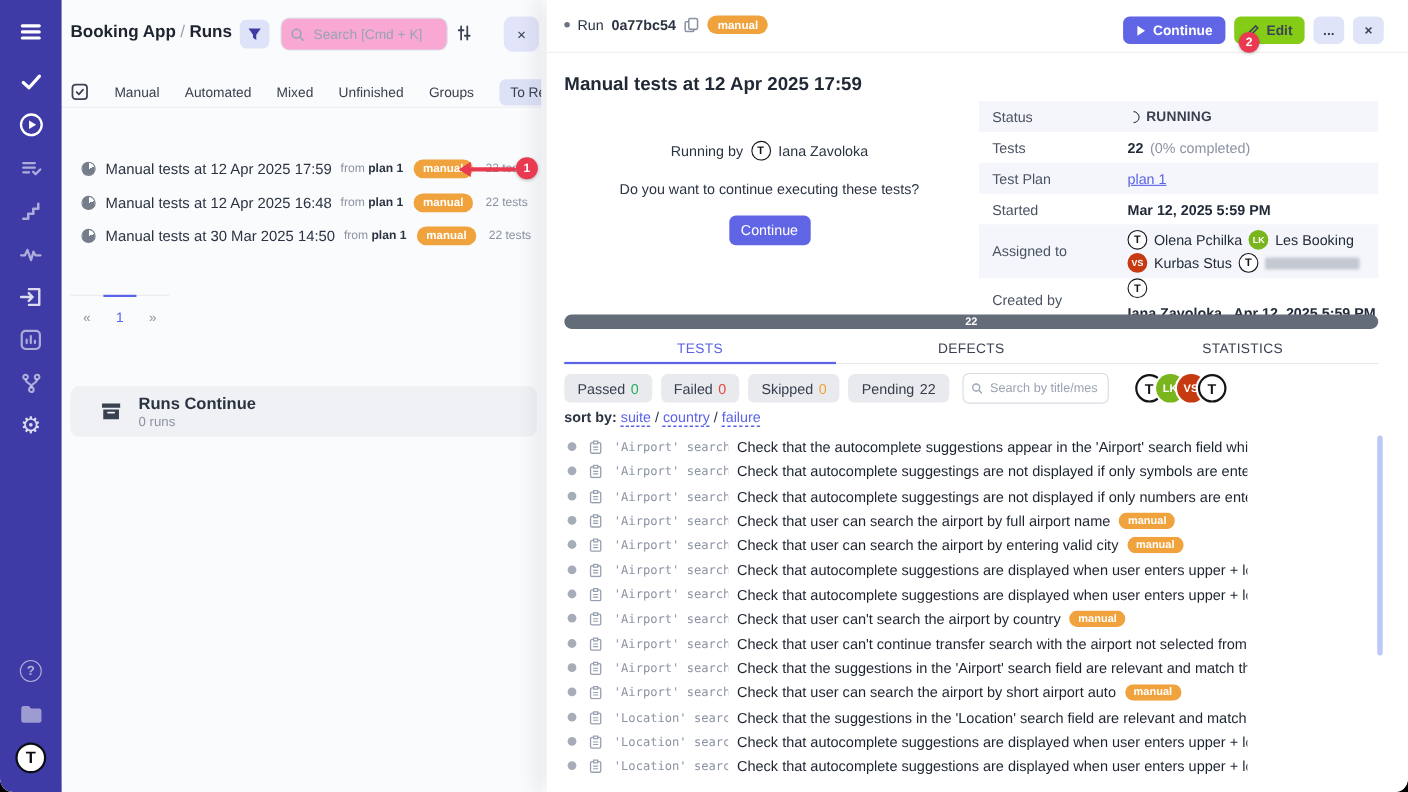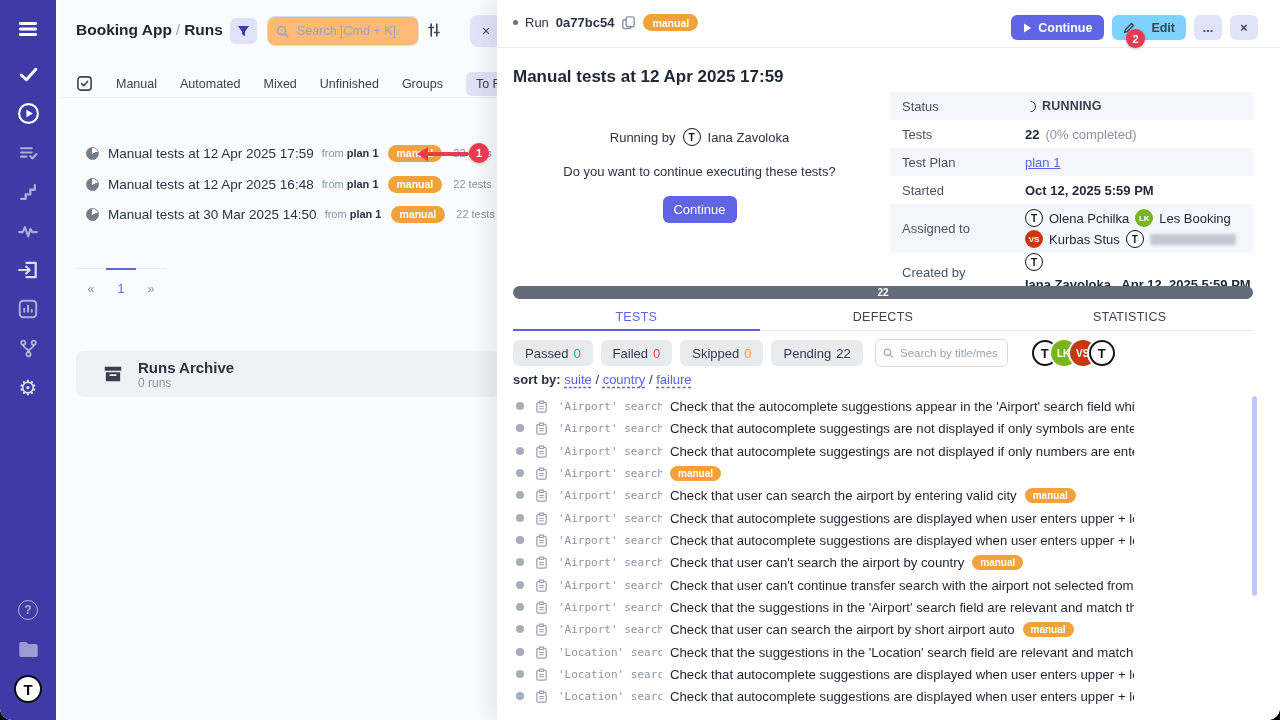--- a/index.html
+++ b/index.html
@@ -25,7 +25,7 @@
                color:#0c0d12; position:relative; }
 
   
-  .left-panel { position:absolute; left:60px; top:0; width:444px; height:720px; background:#fafbfc;
+  .left-panel { position:absolute; left:48px; top:0; width:444px; height:720px; background:#fafbfc;
                 overflow:hidden; z-index:1; }
   .breadcrumb { position:absolute; left:16px; top:21px; font-size:15.5px; color:#1d2430; font-weight:700; }
   .breadcrumb .sep { color:#9aa3b2; font-weight:400; padding:0 4px; }

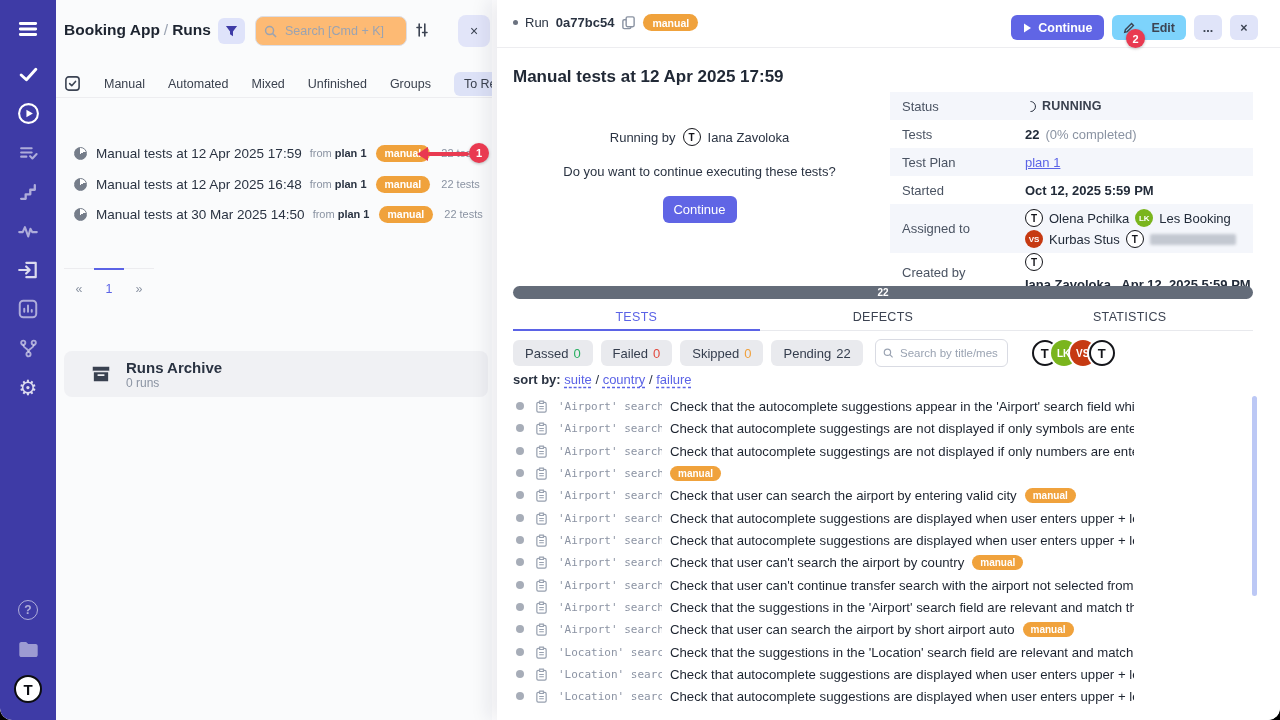--- a/index.html
+++ b/index.html
@@ -32,7 +32,7 @@
   .filter-btn { position:absolute; left:170px; top:18px; width:27px; height:26px; background:#dfe3fa;
                 border-radius:6px; display:flex; align-items:center; justify-content:center; cursor:pointer;
                 color:#3e3ba6; }
-  .search-box { position:absolute; left:207px; top:16px; width:152px; height:30px; background:#fdba74;
+  .search-box { position:absolute; left:207px; top:16px; width:152px; height:30px; background:#f9a8d4;
                 border:1px solid #dcdee6; border-radius:8px; display:flex; align-items:center; padding:0 8px; }
   .search-box svg { flex:none; color:#9aa3b2; }
   .search-box input { border:none; outline:none; width:100%; margin-left:6px; font-size:12.5px; color:#3a414e;

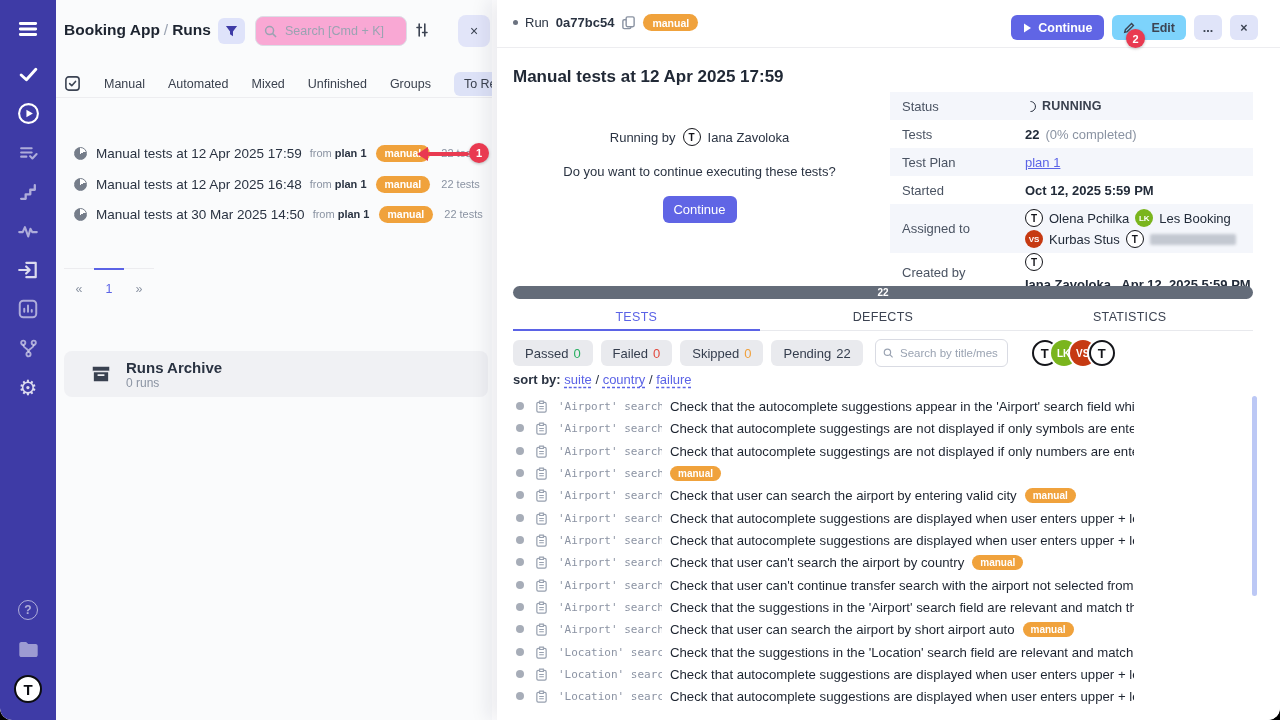--- a/index.html
+++ b/index.html
@@ -85,7 +85,7 @@
   .btn { border:none; border-radius:6px; height:25px; font-size:12.5px; display:flex; align-items:center;
          justify-content:center; cursor:pointer; font-family:"Liberation Sans",sans-serif; }
   .btn-primary { background:#6065e5; color:#fff; padding:0 12px; gap:6px; font-weight:600; }
-  .btn-light { background:#7dd3fc; color:#3c4453; padding:0 11px; gap:16px; font-weight:600;text-align:center; }
+  .btn-light { background:#84cc16; color:#3c4453; padding:0 11px; gap:6px; font-weight:600;text-align:center; }
   .btn-sq { background:#e0e4f9; color:#3c4453; width:28px; font-weight:700; }
   .rp-title { position:absolute; left:16px; top:56px; font-size:17px; font-weight:700; color:#212936; }
 

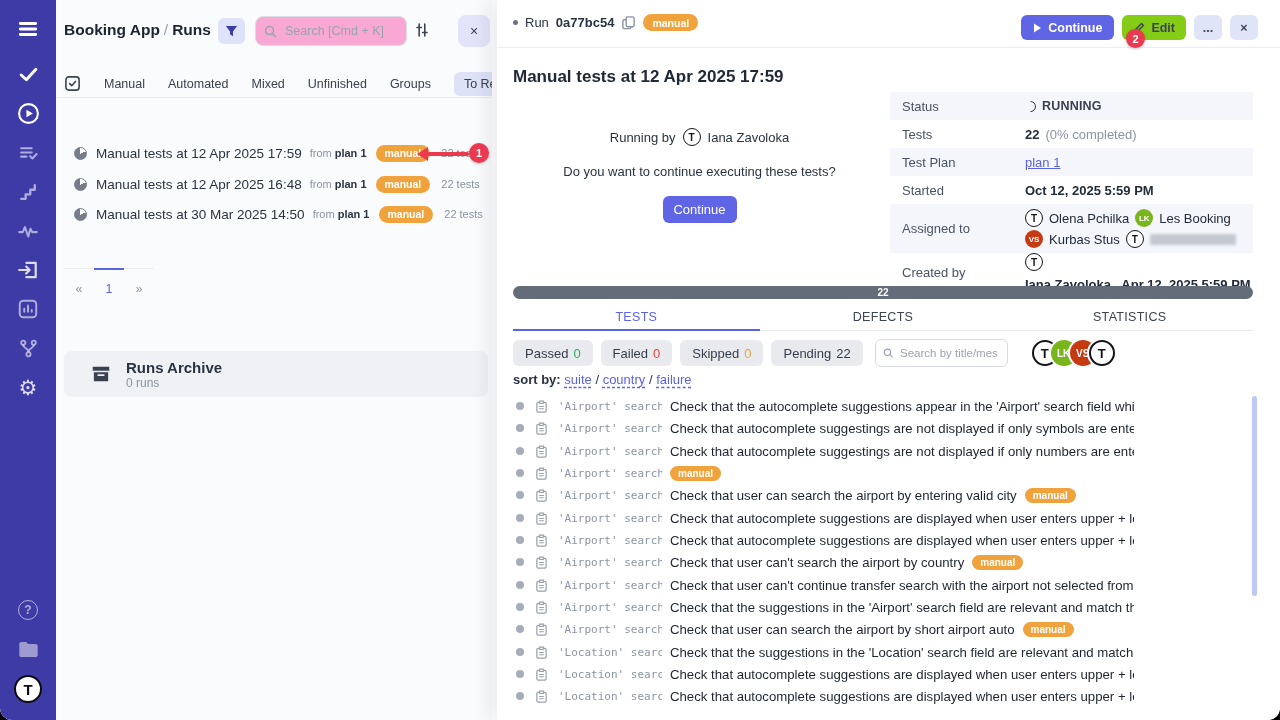--- a/index.html
+++ b/index.html
@@ -404,7 +404,7 @@
       </div>
       <div class="info-row">
         <span class="info-label">Started</span>
-        <span class="info-value semibold">Oct 12, 2025 5:59 PM</span>
+        <span class="info-value semibold">Mar 12, 2025 5:59 PM</span>
       </div>
       <div class="info-row alt tall">
         <span class="info-label">Assigned to</span>

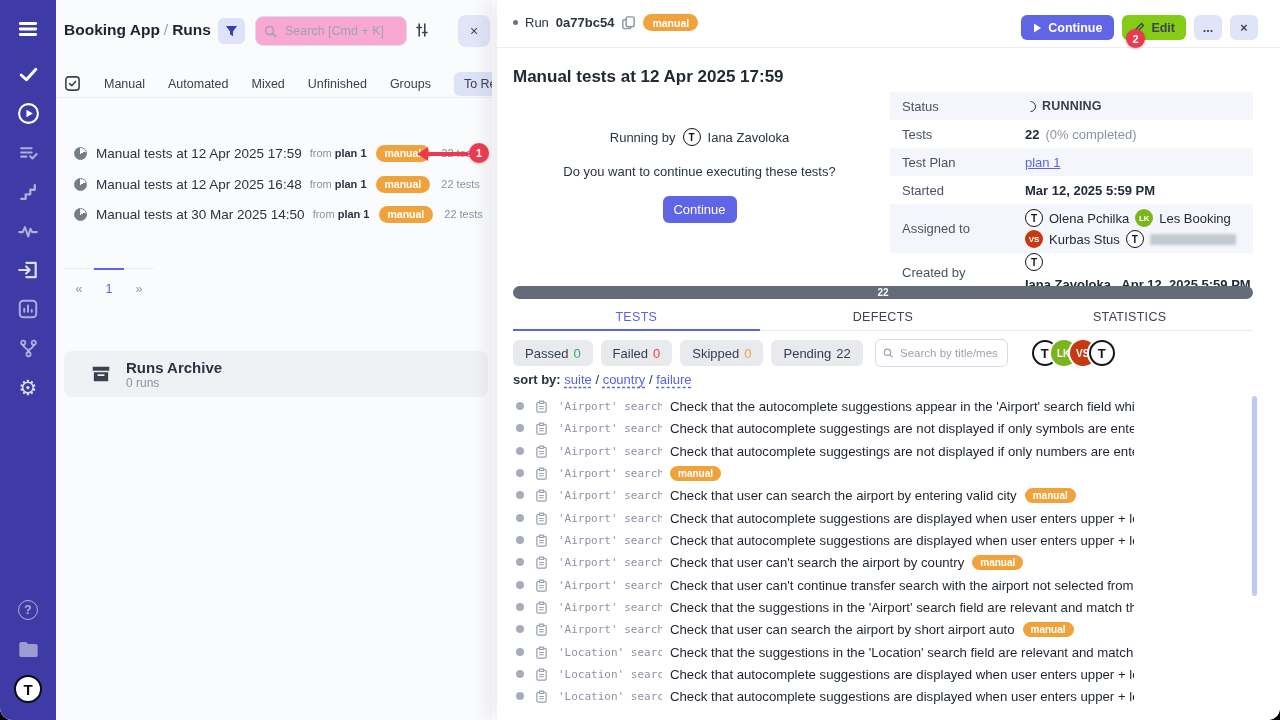--- a/index.html
+++ b/index.html
@@ -327,7 +327,7 @@
           <path d="M2.5 7.5h15" stroke="#f0f1f4" stroke-width="1"></path>
         </svg>
       <span class="archive-txt">
-        <span class="archive-title" style="display:block">Runs Archive</span>
+        <span class="archive-title" style="display:block">Runs Continue</span>
         <span class="archive-sub" style="display:block">0 runs</span>
       </span>
     </div>

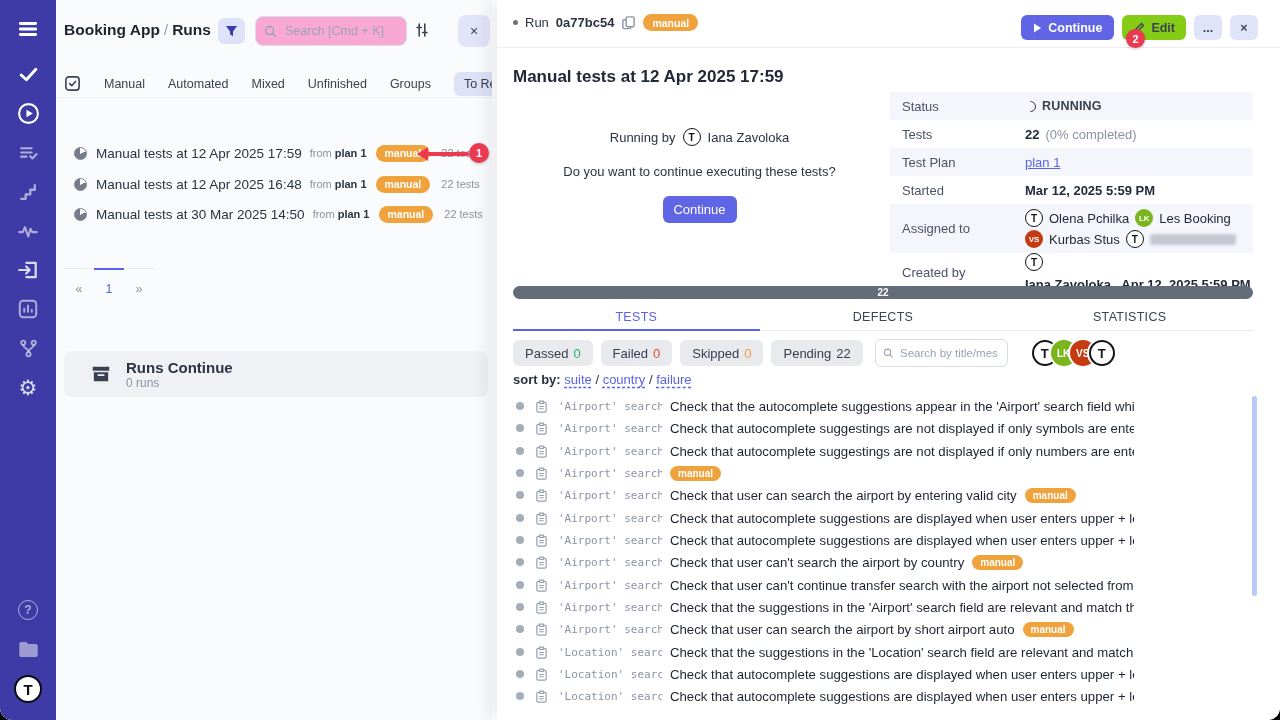--- a/index.html
+++ b/index.html
@@ -537,6 +537,7 @@
           </span>
         <span class="tsuite">'Airport' search...</span>
         <span class="ttitle">
+            <span class="txt">Check that user can search the airport by full airport name</span>
             <span class="badge">manual</span>
           </span>
       </div>

